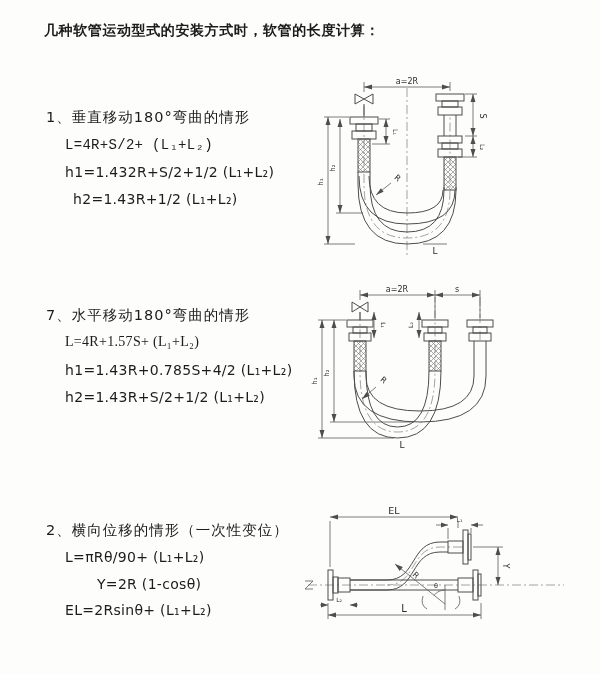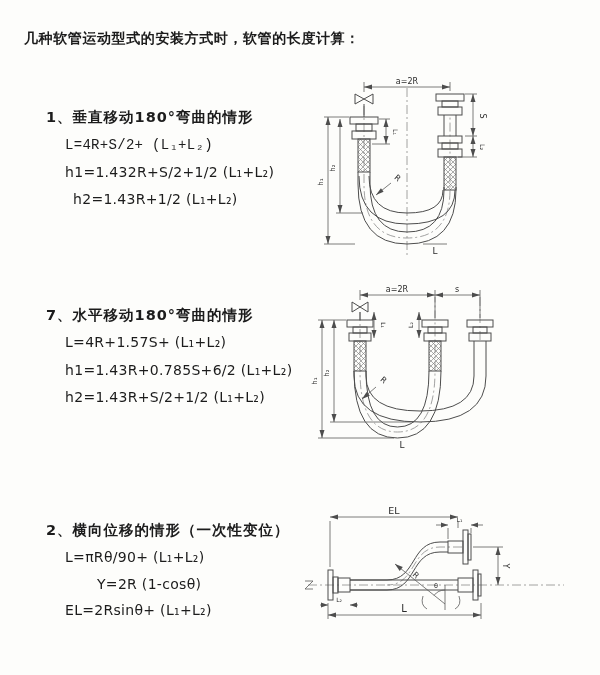--- a/index.html
+++ b/index.html
@@ -22,7 +22,7 @@
 </head>
 <body>
 
-<div class="abs title" style="left:24px;top:22px;margin-top:8px;">几种软管运动型式的安装方式时，软管的长度计算：</div>
+<div class="abs title" style="left:44px;top:22px;">几种软管运动型式的安装方式时，软管的长度计算：</div>
 
 <div class="abs heading" style="left:46px;top:108px;">1、垂直移动180°弯曲的情形</div>
 <div class="abs formula" style="left:65px;top:137px;font-family:Liberation Mono, monospace;">L=4R+S/2+ (L₁+L₂)</div>

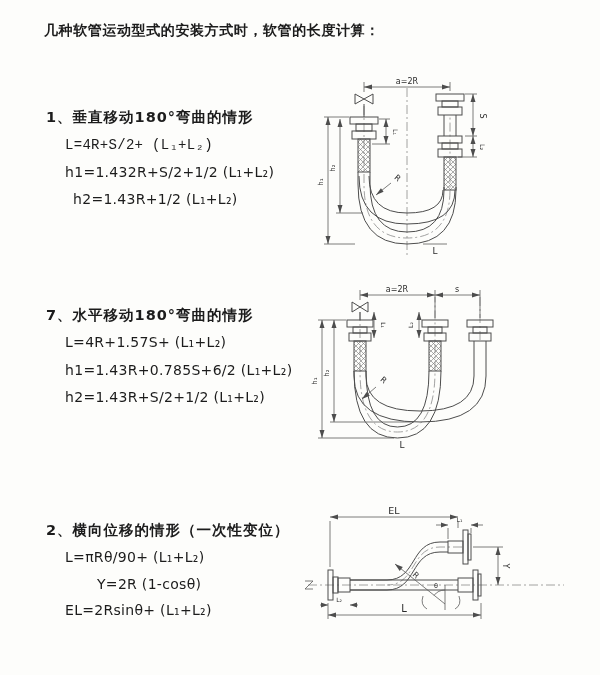--- a/index.html
+++ b/index.html
@@ -10,7 +10,7 @@
   }
   .abs{position:absolute;white-space:nowrap;}
   .title{font-size:14px;letter-spacing:0.6px;font-weight:600;}
-  .heading{font-size:14.5px;letter-spacing:1px;font-weight:700;}
+  .heading{font-size:14.5px;letter-spacing:1px;font-weight:400;}
   .formula{font-size:14px;letter-spacing:0.3px;}
   svg{position:absolute;overflow:visible;}
   svg text{font-family:"DejaVu Sans","Liberation Sans",sans-serif;fill:#2a2a2a;}

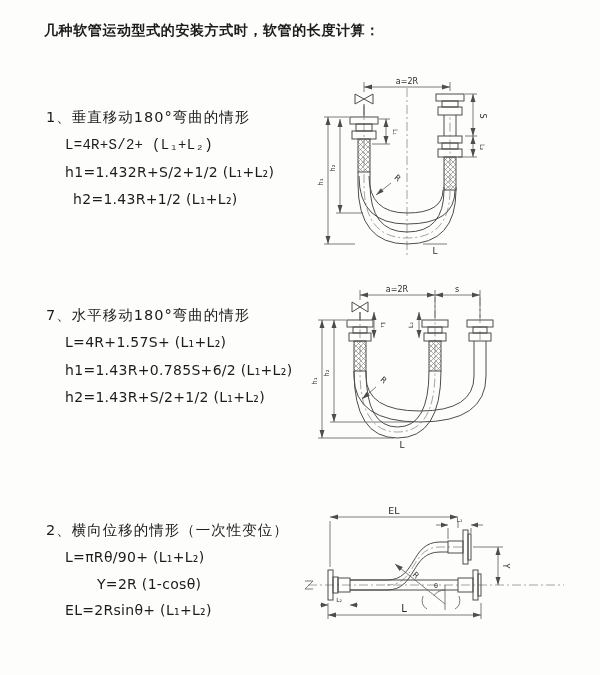--- a/index.html
+++ b/index.html
@@ -30,7 +30,7 @@
 <div class="abs formula" style="left:73px;top:191px;">h2=1.43R+1/2 (L₁+L₂)</div>
 
 <div class="abs heading" style="left:46px;top:306px;">7、水平移动180°弯曲的情形</div>
-<div class="abs formula" style="left:65px;top:334px;">L=4R+1.57S+ (L₁+L₂)</div>
+<div class="abs formula" style="left:65px;top:334px;font-family:Liberation Serif, serif;">L=4R+1.57S+ (L₁+L₂)</div>
 <div class="abs formula" style="left:65px;top:362px;">h1=1.43R+0.785S+6/2 (L₁+L₂)</div>
 <div class="abs formula" style="left:65px;top:389px;">h2=1.43R+S/2+1/2 (L₁+L₂)</div>
 

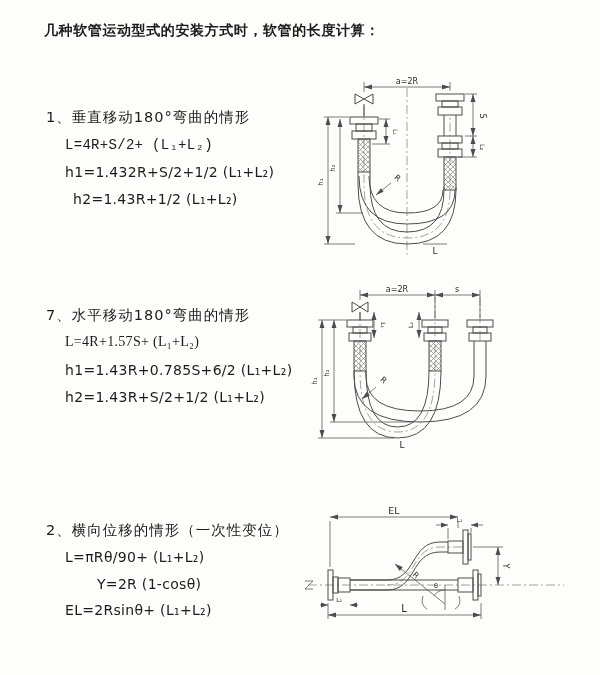--- a/index.html
+++ b/index.html
@@ -31,7 +31,7 @@
 
 <div class="abs heading" style="left:46px;top:306px;">7、水平移动180°弯曲的情形</div>
 <div class="abs formula" style="left:65px;top:334px;font-family:Liberation Serif, serif;">L=4R+1.57S+ (L₁+L₂)</div>
-<div class="abs formula" style="left:65px;top:362px;">h1=1.43R+0.785S+6/2 (L₁+L₂)</div>
+<div class="abs formula" style="left:65px;top:362px;">h1=1.43R+0.785S+4/2 (L₁+L₂)</div>
 <div class="abs formula" style="left:65px;top:389px;">h2=1.43R+S/2+1/2 (L₁+L₂)</div>
 
 <div class="abs heading" style="left:46px;top:521px;">2、横向位移的情形（一次性变位）</div>

